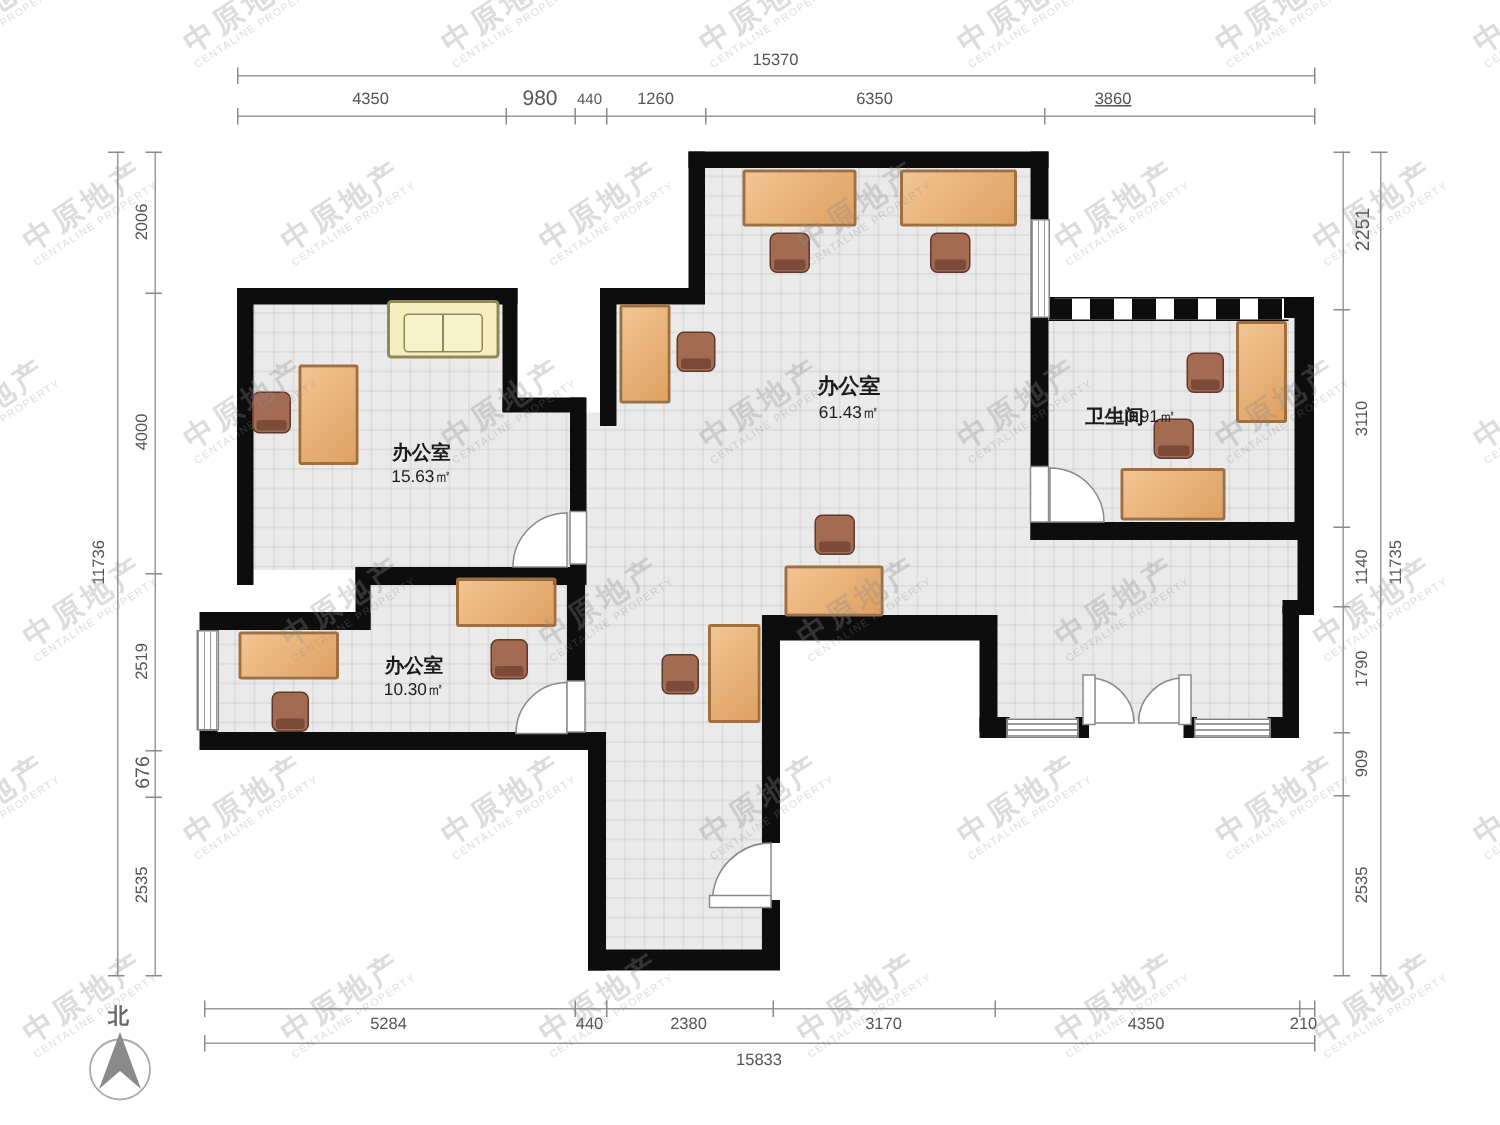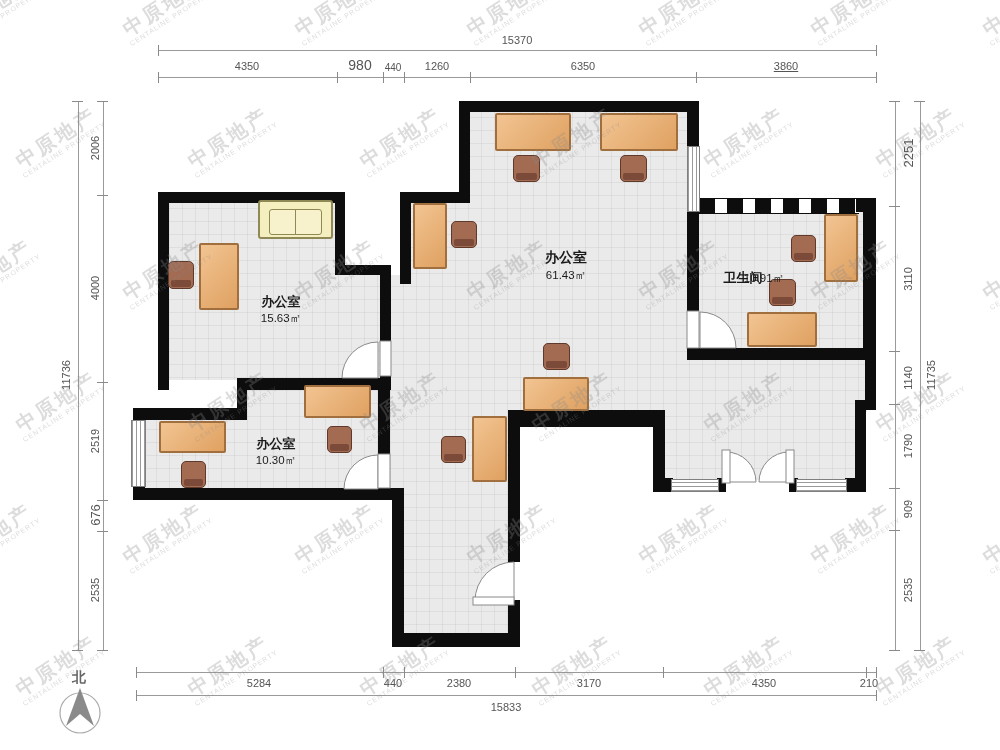--- a/index.html
+++ b/index.html
@@ -180,7 +180,7 @@
   <div class="dim" style="left:393px;top:67px;font-size:10px;">440</div>
   <div class="dim" style="left:437px;top:66px;">1260</div>
   <div class="dim" style="left:583px;top:66px;">6350</div>
-  <div class="dim" style="left:786px;top:66px;text-decoration:underline;">3860</div>
+  <div class="dim" style="left:742px;top:66px;text-decoration:underline;">3860</div>
 
   <div class="dlh" style="left:136px;top:672px;width:740px;"></div>
   <div class="tkv" style="left:136px;top:667px;"></div>

